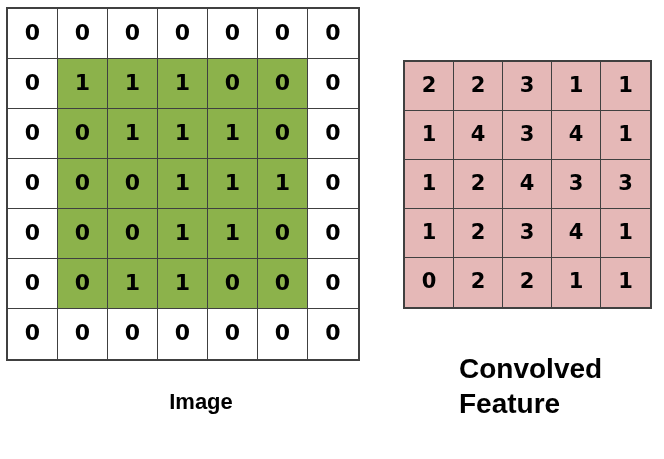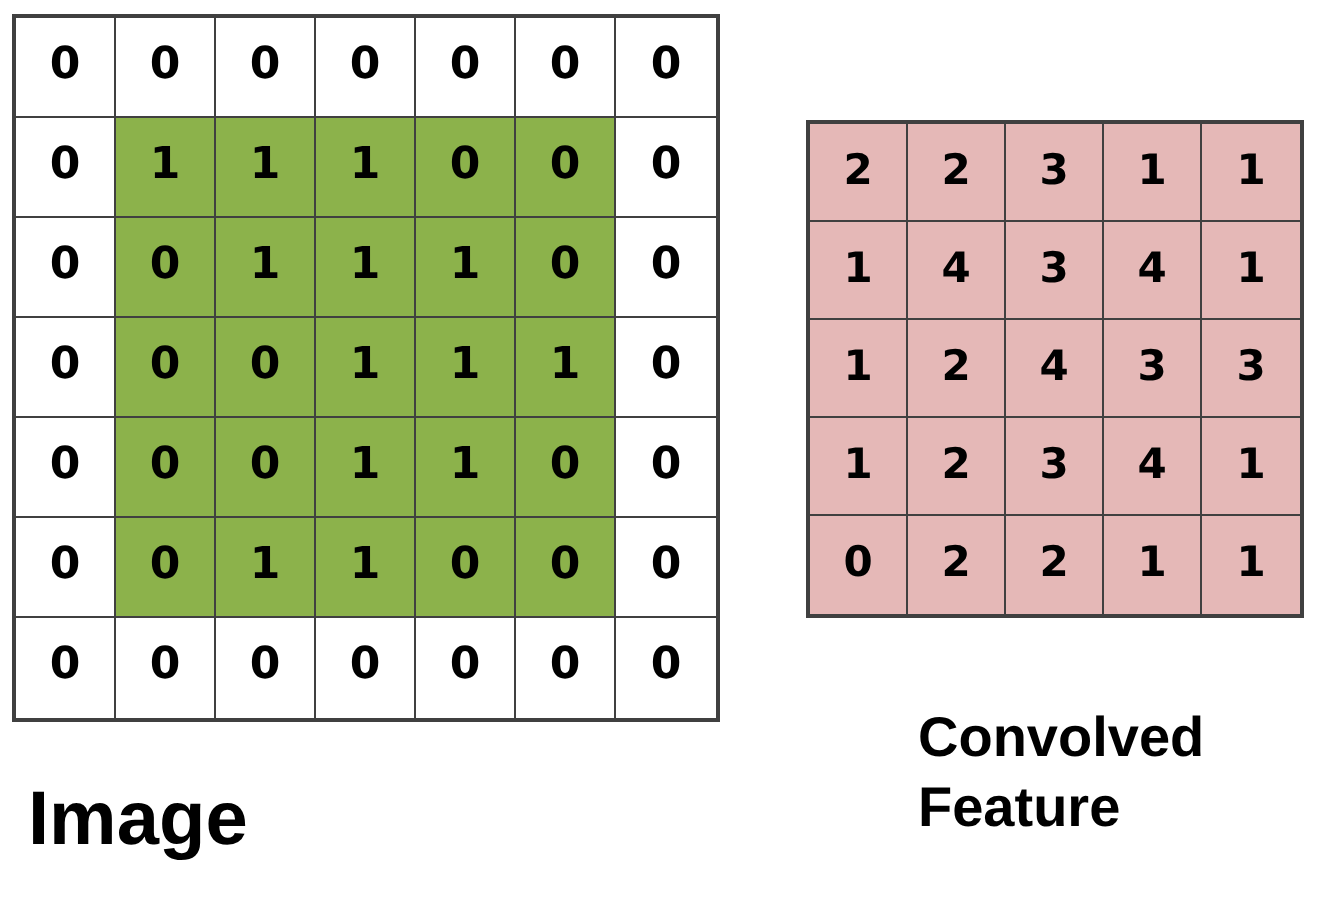--- a/index.html
+++ b/index.html
@@ -60,11 +60,11 @@
     font-family: "Liberation Sans", "DejaVu Sans", sans-serif;
   }
   #image-label {
-    left: 14px;
+    left: 24px;
     top: 389px;
     width: 354px;
-    text-align: left;
-    font-size: 38px;
+    text-align: center;
+    font-size: 22px;
   }
   #convolved-label {
     left: 459px;

